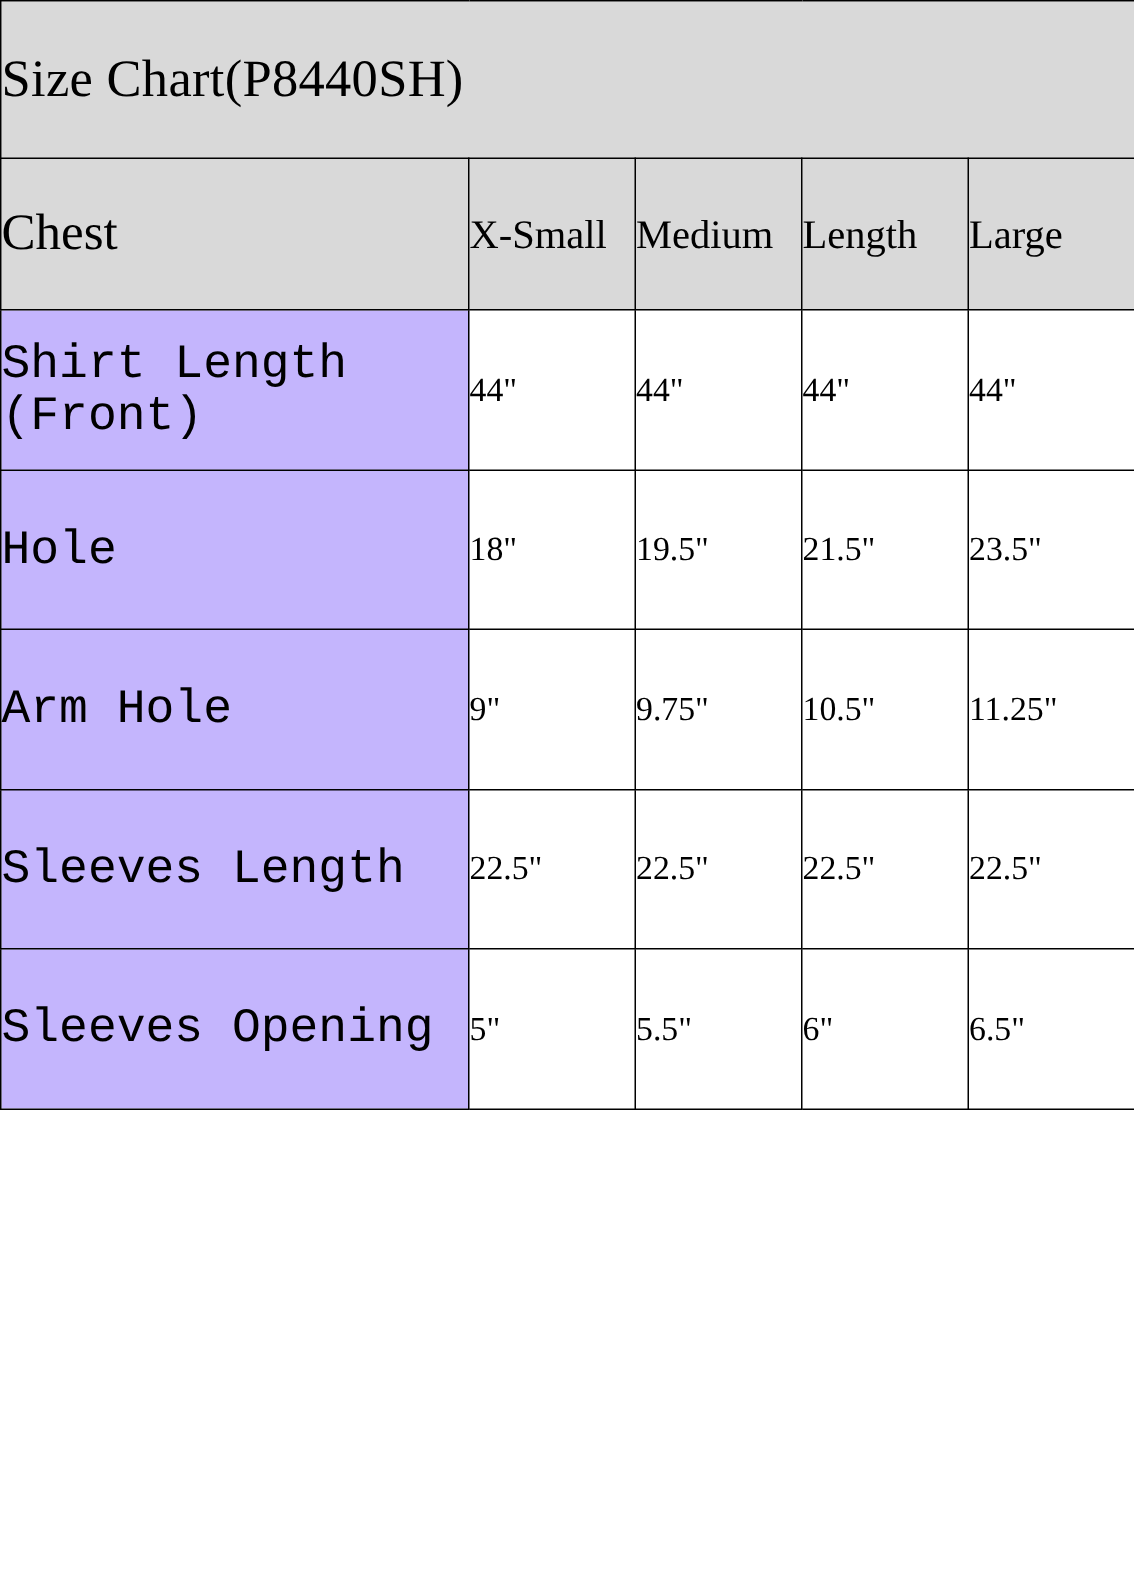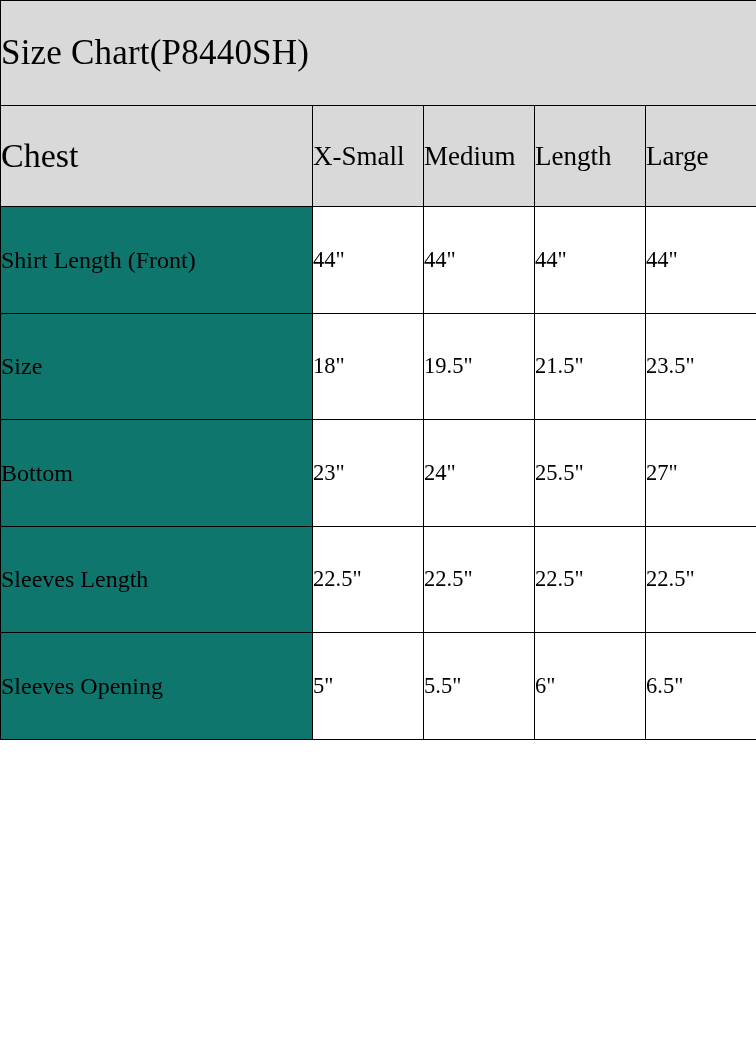--- a/index.html
+++ b/index.html
@@ -70,11 +70,11 @@
     height: 105.5px;
   }
   .row-label {
-    background: #0f766e;
+    background: #c4b5fd;
     text-align: left;
     padding-left: 9px;
-    font-size: 24px;
-    font-family: Liberation Serif, serif;
+    font-size: 32px;
+    font-family: Liberation Mono, monospace;
     line-height: 1.1;
   }
   .row-value {

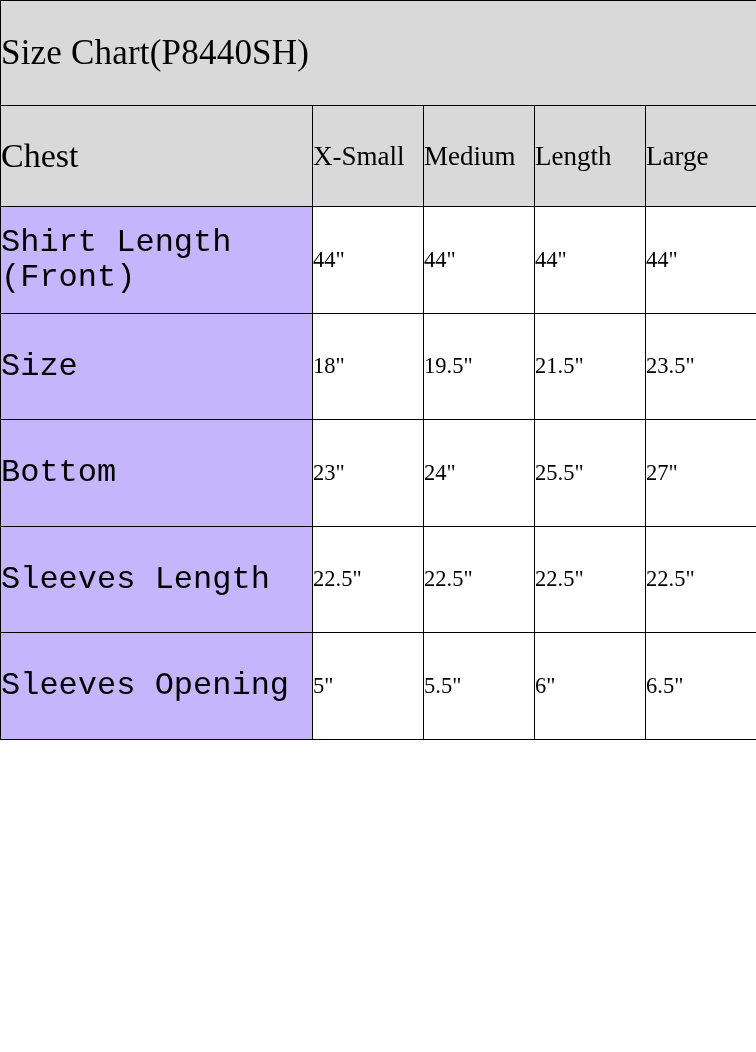--- a/index.html
+++ b/index.html
@@ -119,7 +119,7 @@
 
 
       <tr class="body-row">
-        <td class="row-label">Size</td>
+        <td class="row-label">Hole</td>
         <td class="row-value">18"</td>
         <td class="row-value">19.5"</td>
         <td class="row-value">21.5"</td>

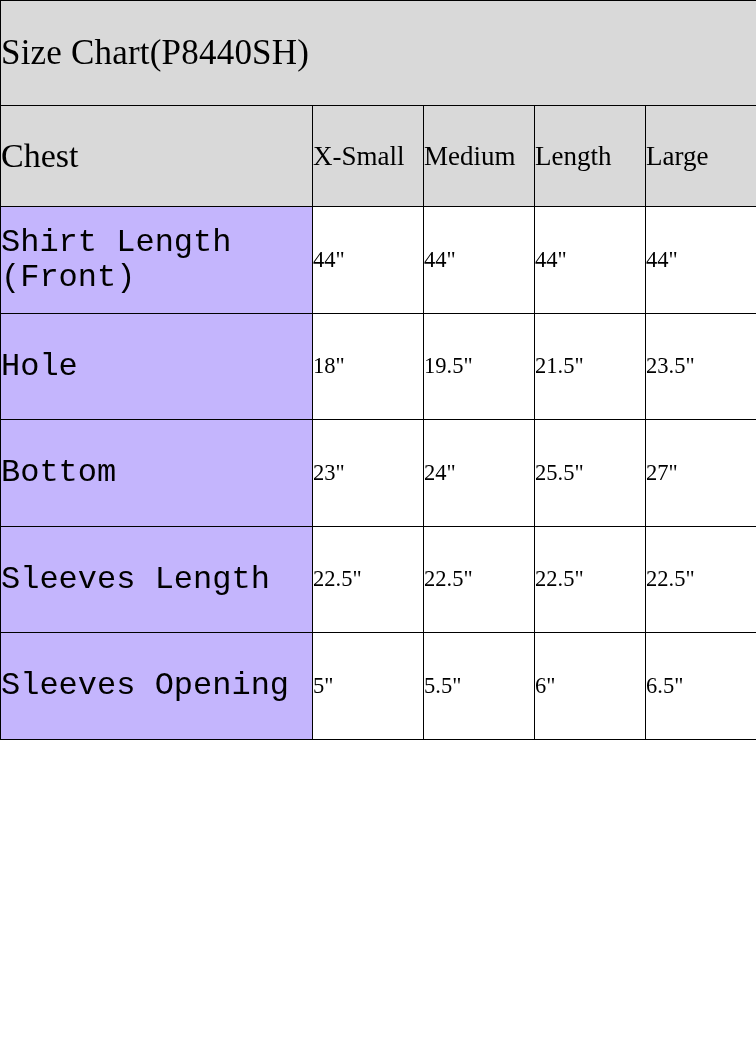--- a/index.html
+++ b/index.html
@@ -126,6 +126,13 @@
         <td class="row-value">23.5"</td>
       </tr>
 
+      <tr class="body-row">
+        <td class="row-label">Arm Hole</td>
+        <td class="row-value">9"</td>
+        <td class="row-value">9.75"</td>
+        <td class="row-value">10.5"</td>
+        <td class="row-value">11.25"</td>
+      </tr>
 
       <tr class="body-row">
         <td class="row-label">Bottom</td>

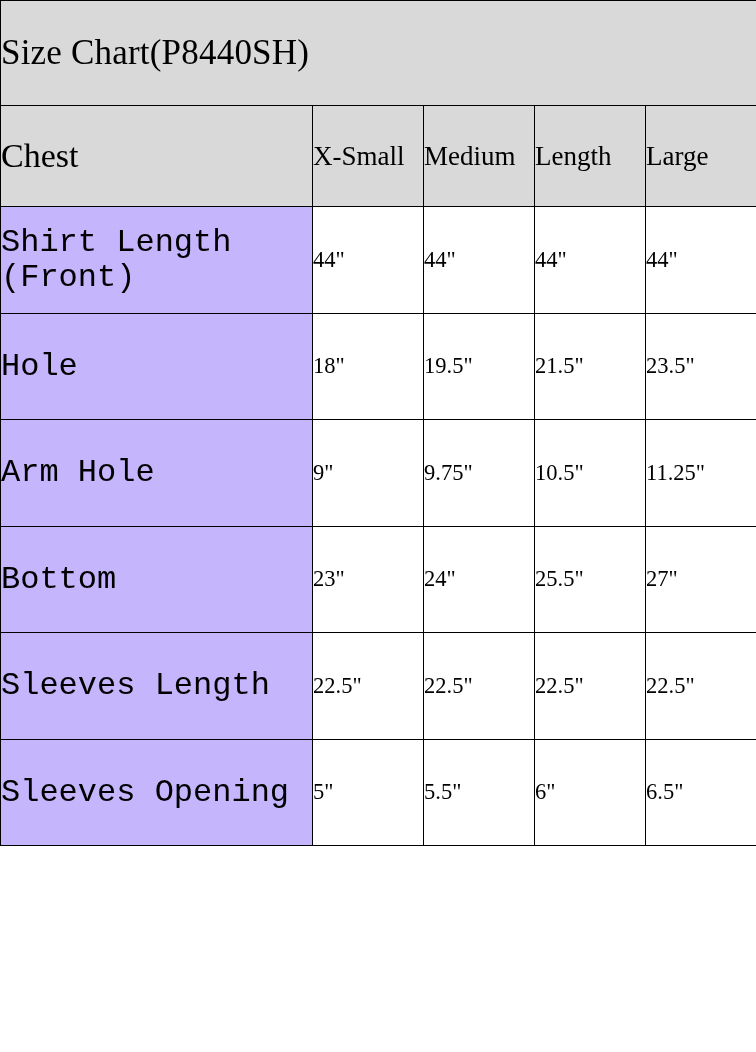--- a/index.html
+++ b/index.html
@@ -134,13 +134,6 @@
         <td class="row-value">11.25"</td>
       </tr>
 
-      <tr class="body-row">
-        <td class="row-label">Bottom</td>
-        <td class="row-value">23"</td>
-        <td class="row-value">24"</td>
-        <td class="row-value">25.5"</td>
-        <td class="row-value">27"</td>
-      </tr>
 
       <tr class="body-row">
         <td class="row-label">Sleeves Length</td>

